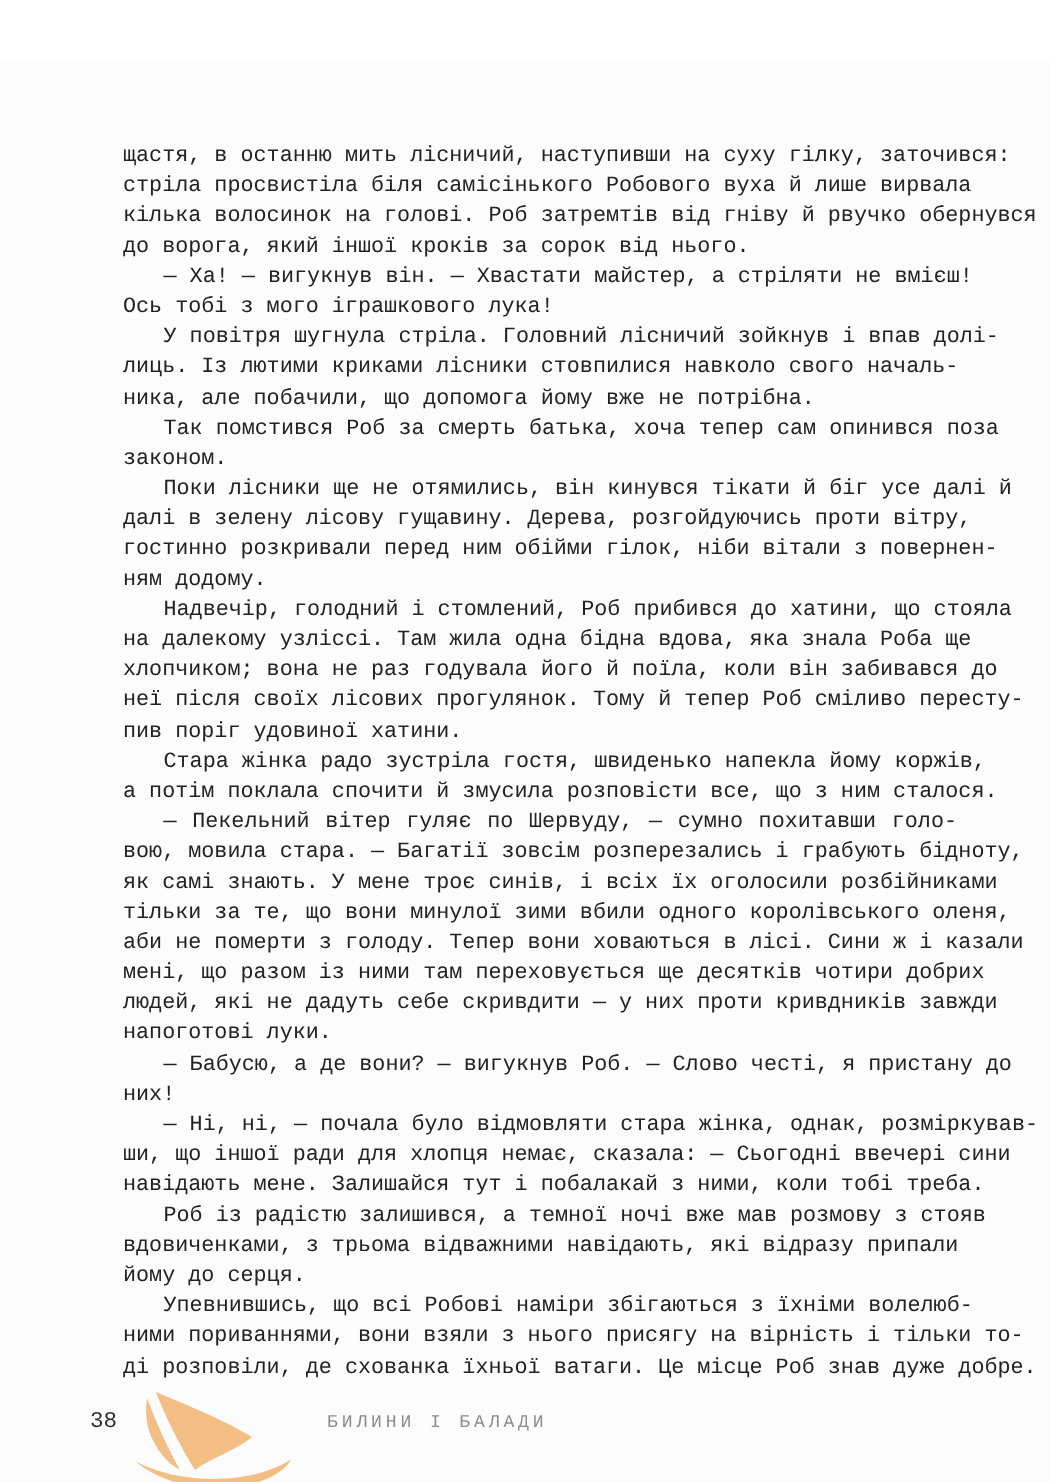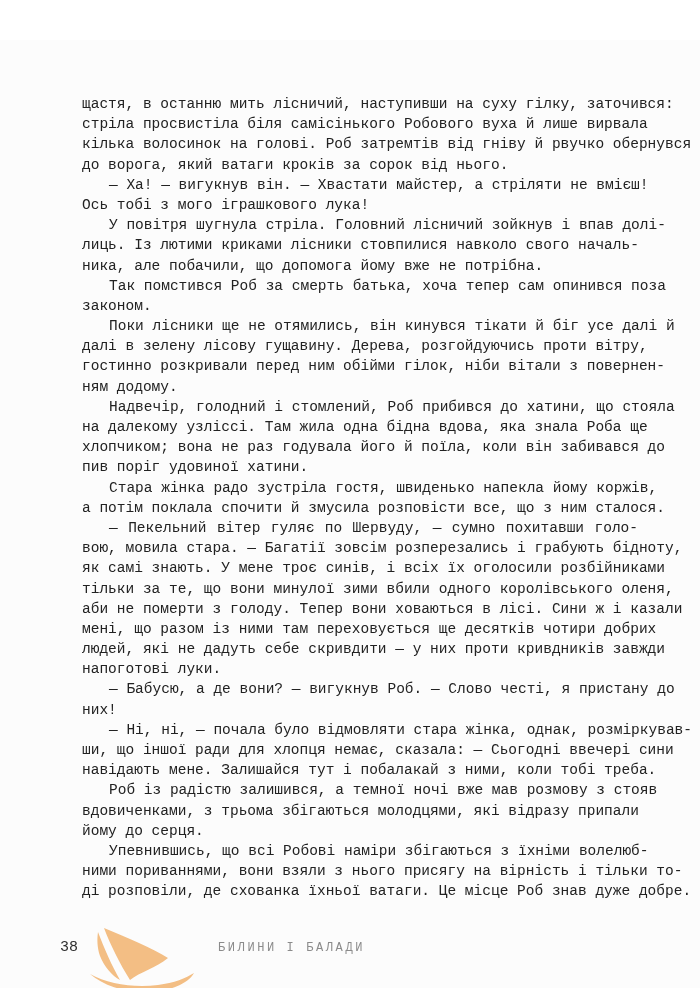--- a/index.html
+++ b/index.html
@@ -70,7 +70,7 @@
         <div class="line">щастя, в останню мить лісничий, наступивши на суху гілку, заточився:</div>
         <div class="line">стріла просвистіла біля самісінького Робового вуха й лише вирвала</div>
         <div class="line">кілька волосинок на голові. Роб затремтів від гніву й рвучко обернувся</div>
-        <div class="line end">до ворога, який ватаги кроків за сорок від нього.</div>
+        <div class="line end">до ворога, який іншої кроків за сорок від нього.</div>
       </div>
       <div class="paragraph">
         <div class="line indent">— Ха! — вигукнув він. — Хвастати майстер, а стріляти не вмієш!</div>

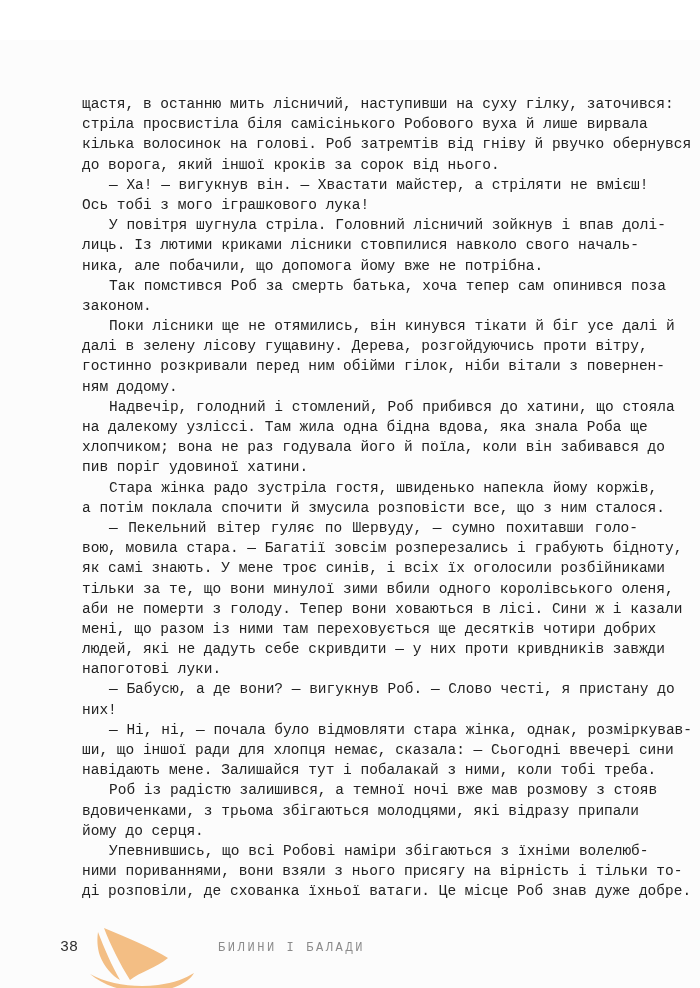--- a/index.html
+++ b/index.html
@@ -95,6 +95,7 @@
         <div class="line indent">Надвечір, голодний і стомлений, Роб прибився до хатини, що стояла</div>
         <div class="line">на далекому узліссі. Там жила одна бідна вдова, яка знала Роба ще</div>
         <div class="line">хлопчиком; вона не раз годувала його й поїла, коли він забивався до</div>
+        <div class="line">неї після своїх лісових прогулянок. Тому й тепер Роб сміливо пересту-</div>
         <div class="line end">пив поріг удовиної хатини.</div>
       </div>
       <div class="paragraph">

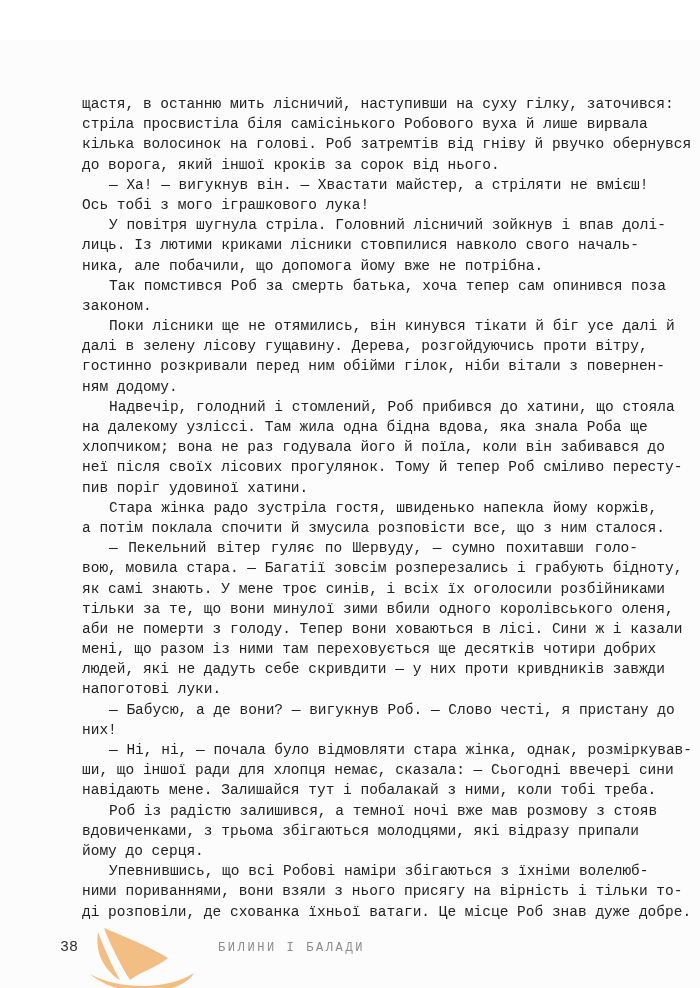--- a/index.html
+++ b/index.html
@@ -123,7 +123,7 @@
       </div>
       <div class="paragraph">
         <div class="line indent">Роб із радістю залишився, а темної ночі вже мав розмову з стояв</div>
-        <div class="line">вдовиченками, з трьома збігаються молодцями, які відразу припали</div>
+        <div class="line">вдовиченками, з трьома відважними навідають, які відразу припали</div>
         <div class="line end">йому до серця.</div>
       </div>
       <div class="paragraph">

